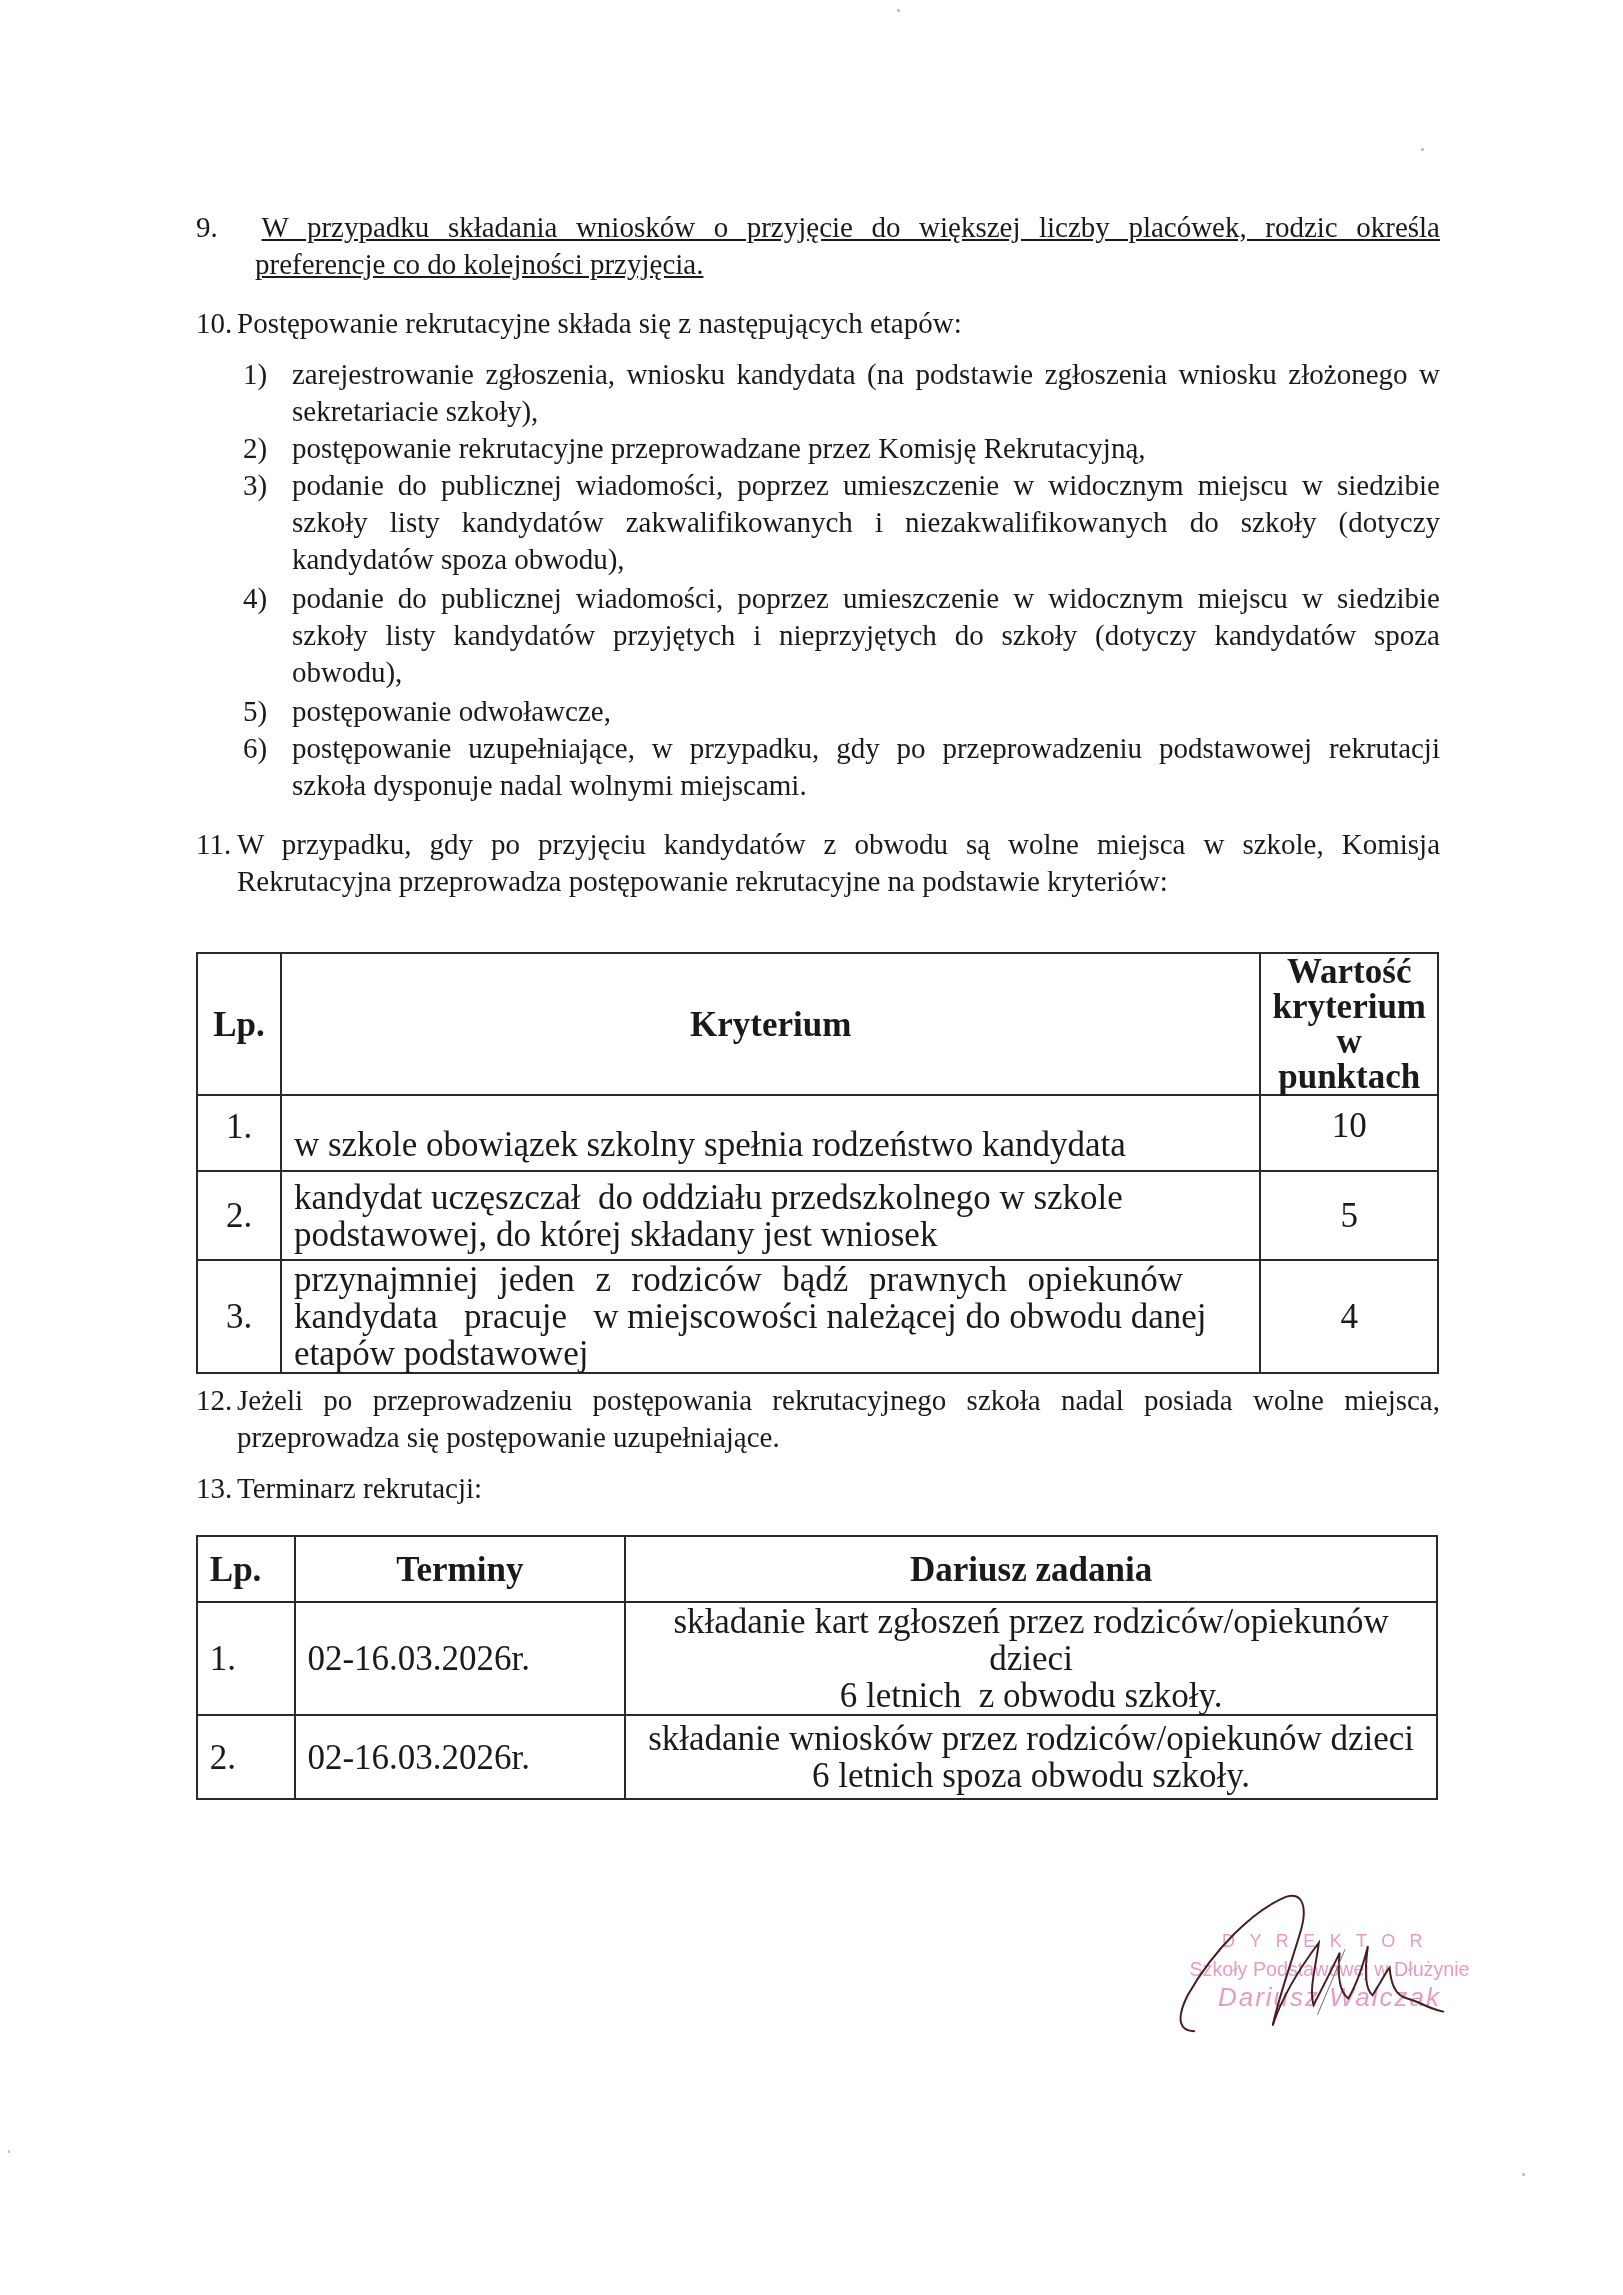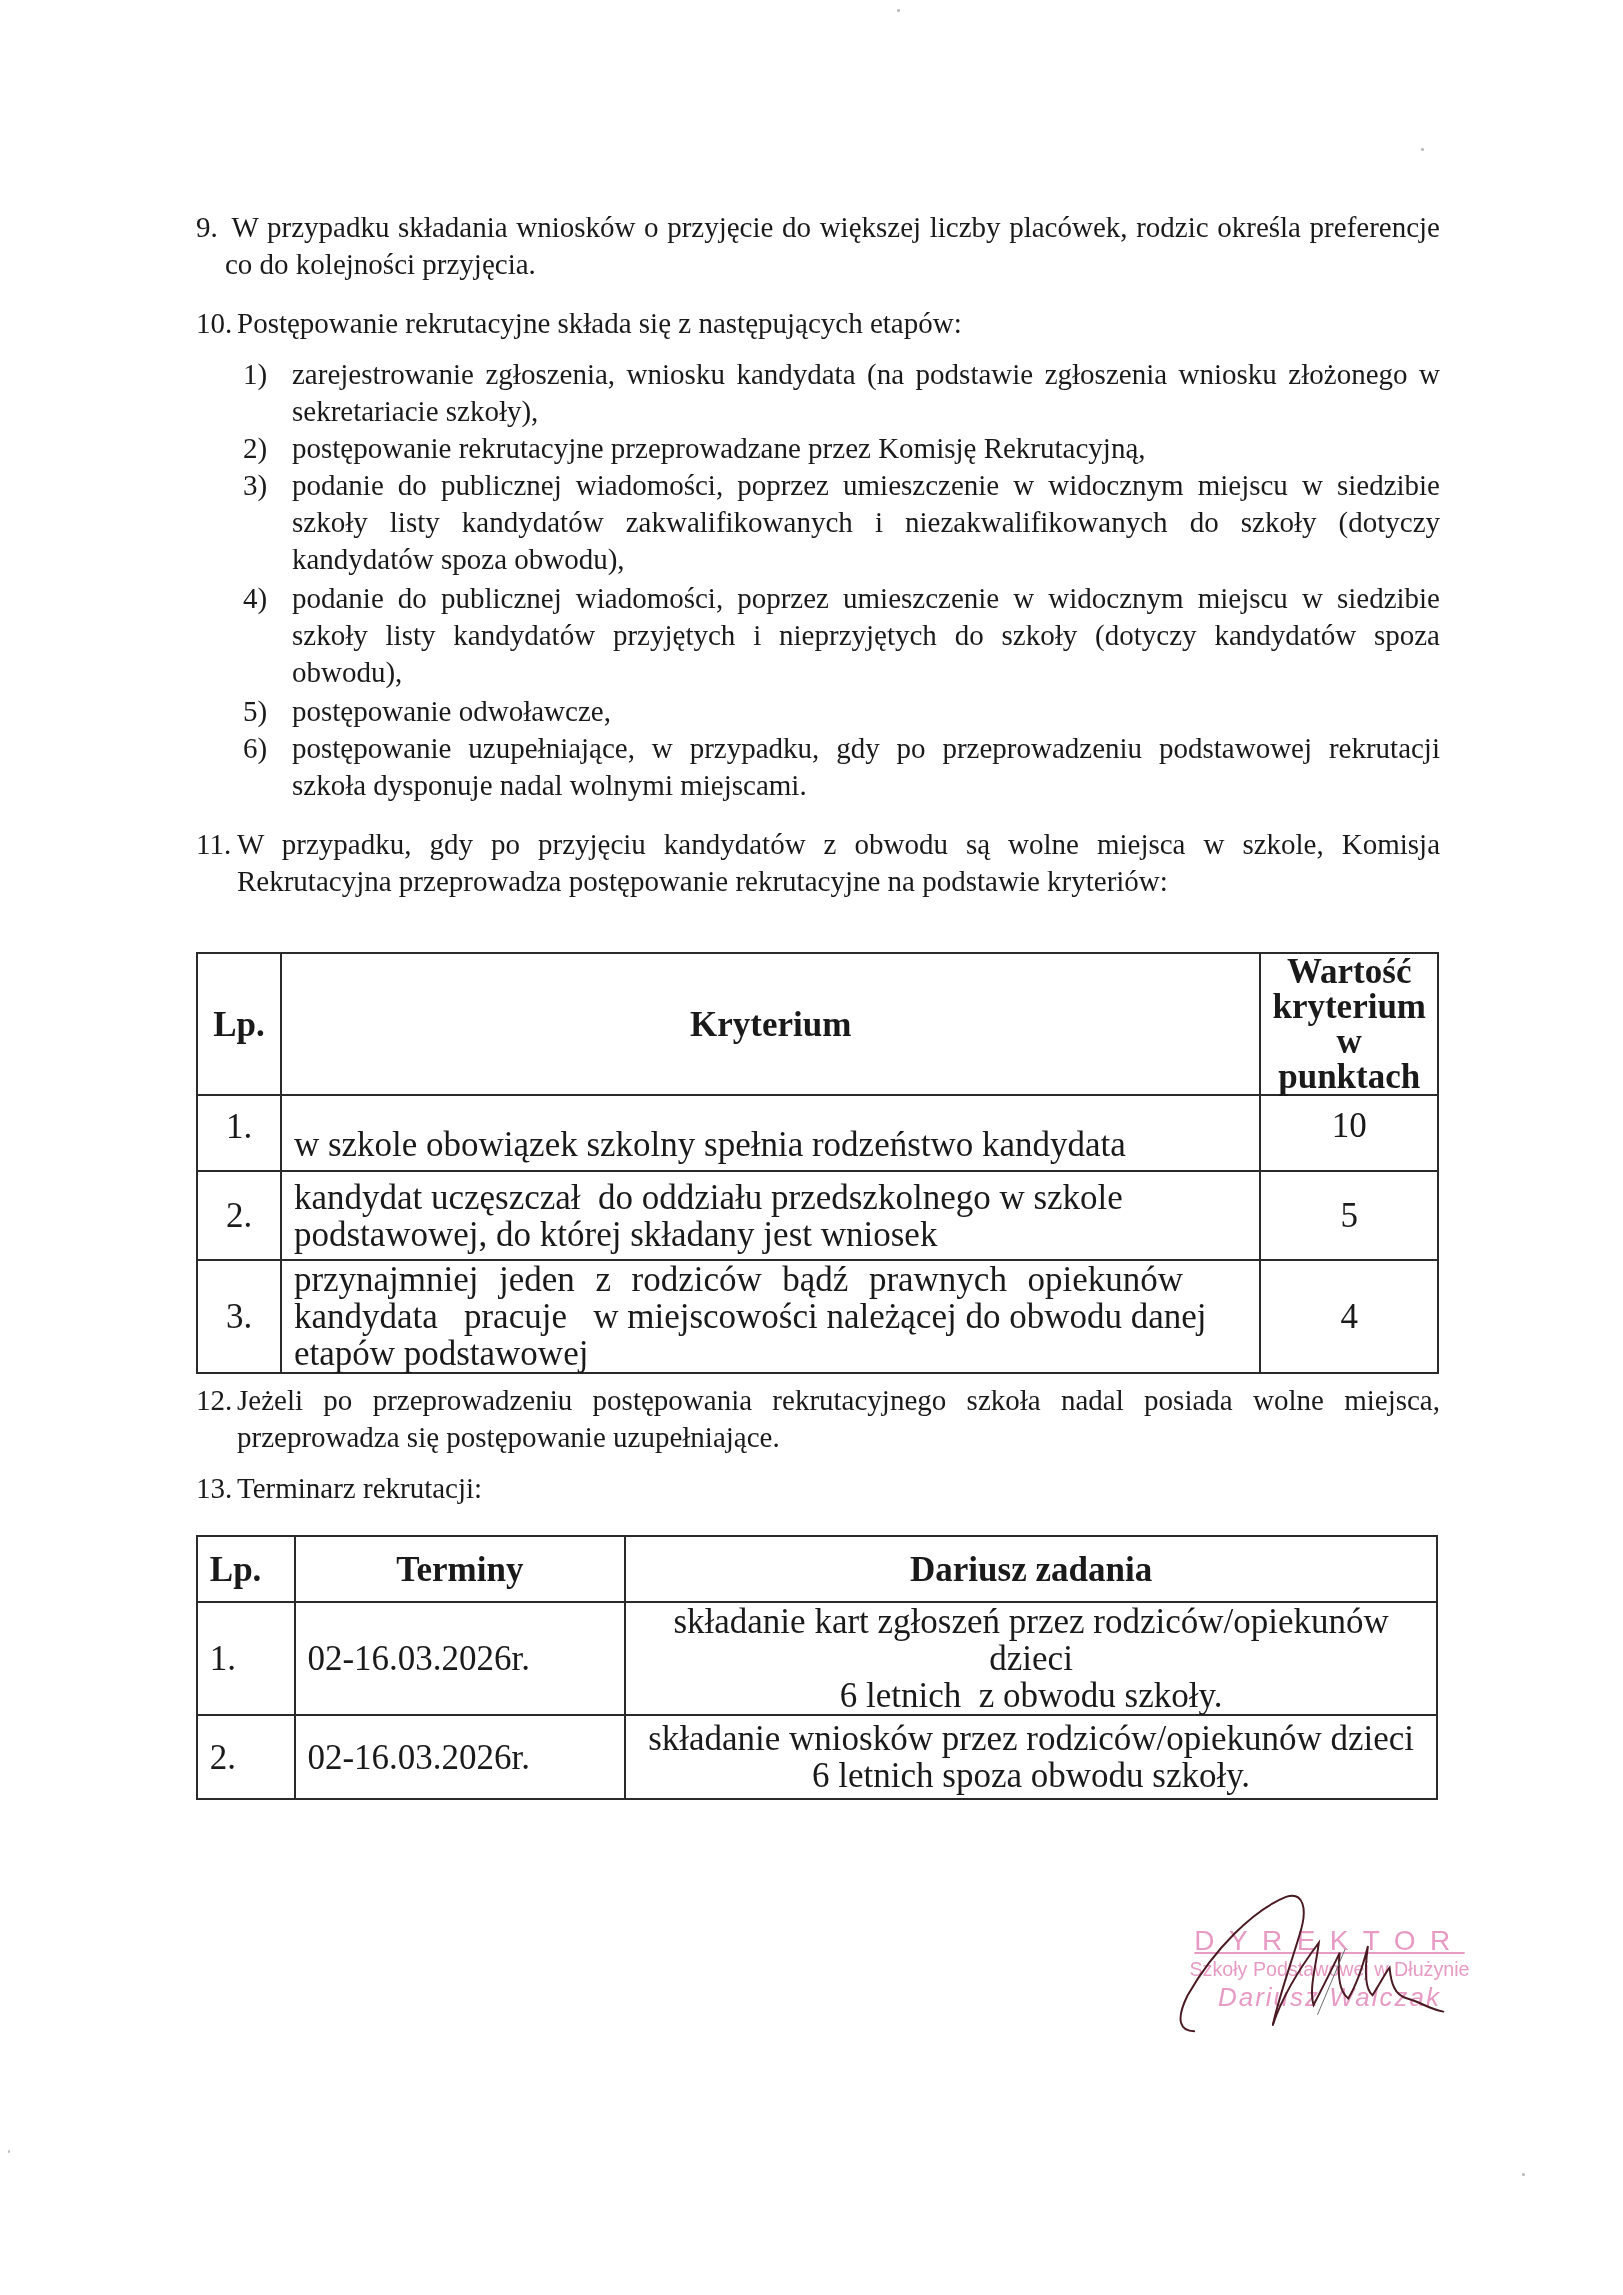--- a/index.html
+++ b/index.html
@@ -65,7 +65,7 @@
 
   <div class="para" style="top:209px;">
     <span class="num">9.</span>
-    <span class="txt" style="margin-left:29px; text-indent:6.6px;">W przypadku składania wniosków o przyjęcie do większej liczby placówek, rodzic określa preferencje co do kolejności przyjęcia.</span>
+    <span class="txt" style="margin-left:59px; text-indent:6.6px;text-decoration:underline;">W przypadku składania wniosków o przyjęcie do większej liczby placówek, rodzic określa preferencje co do kolejności przyjęcia.</span>
   </div>
 
   <div class="para" style="top:305px;">

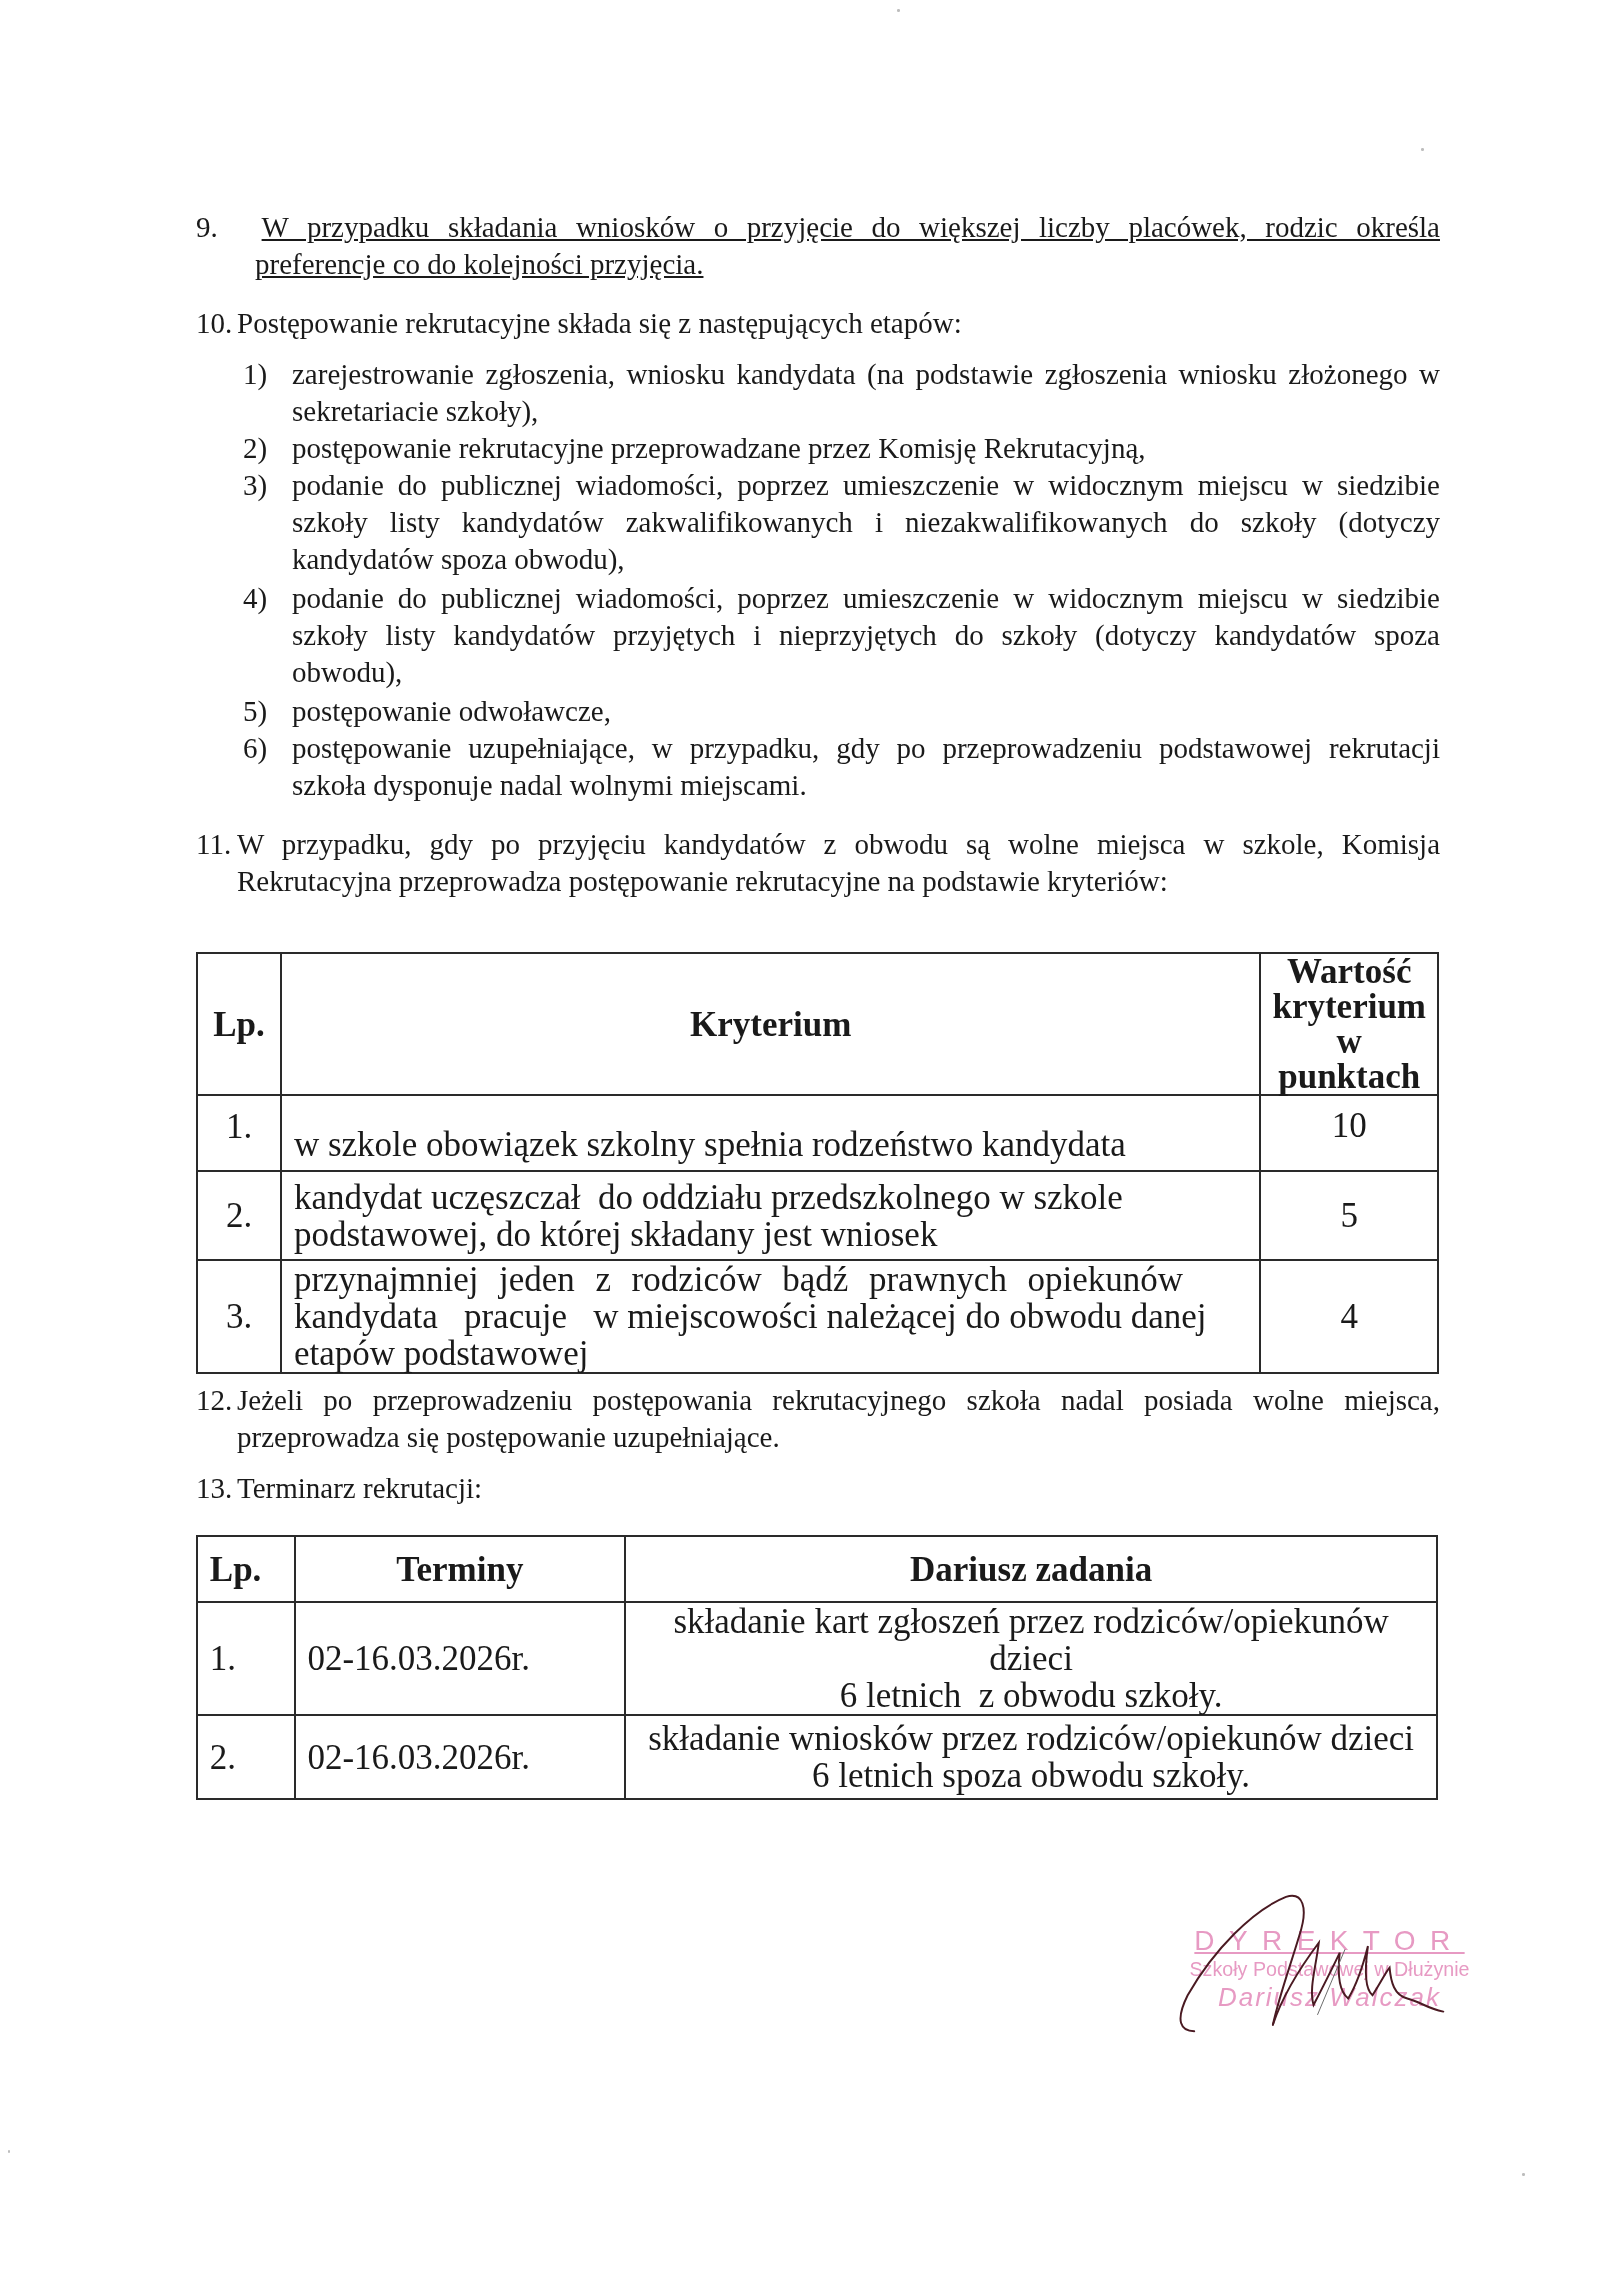--- a/index.html
+++ b/index.html
@@ -51,7 +51,7 @@
     font-family: "Liberation Sans", "DejaVu Sans", sans-serif; color: #e79ac3;
     text-align: center;
   }
-  .stamp .s1 { font-size: 28px; letter-spacing: 14.4px; line-height: 30px; margin-top: 16px; text-decoration: underline; }
+  .stamp .s1 { font-size: 18px; letter-spacing: 14.4px; line-height: 30px; margin-top: 16px; }
   .stamp .s2 { font-size: 19.7px; line-height: 26px; letter-spacing: 0; }
   .stamp .s3 { font-size: 26px; line-height: 31.5px; font-style: italic; letter-spacing: 2px; }
   .signature { position: absolute; left: 1168px; top: 1890px; width: 295px; height: 158px; }

